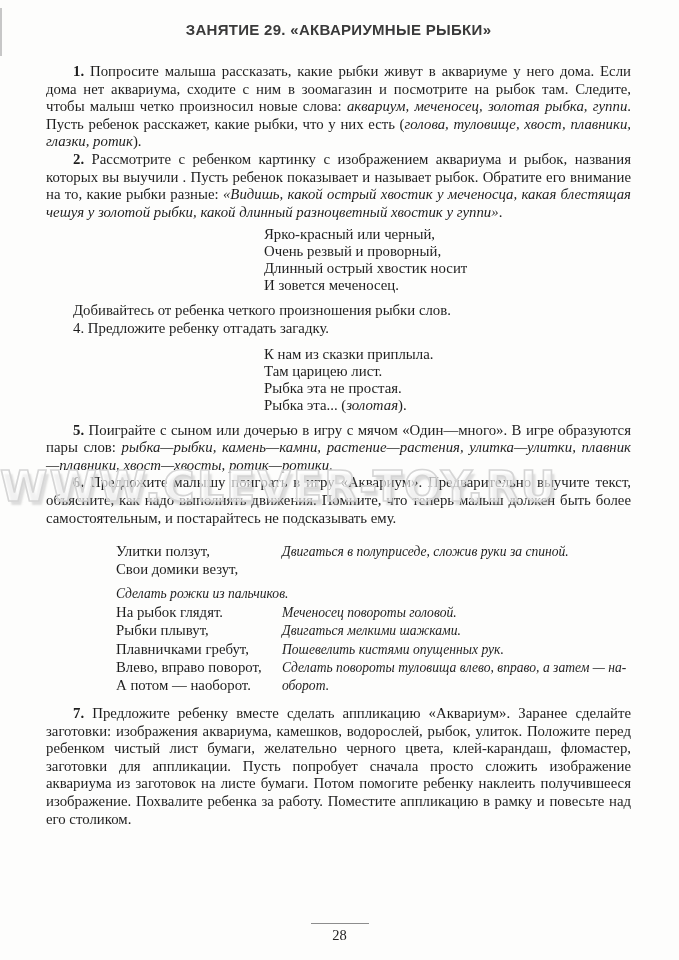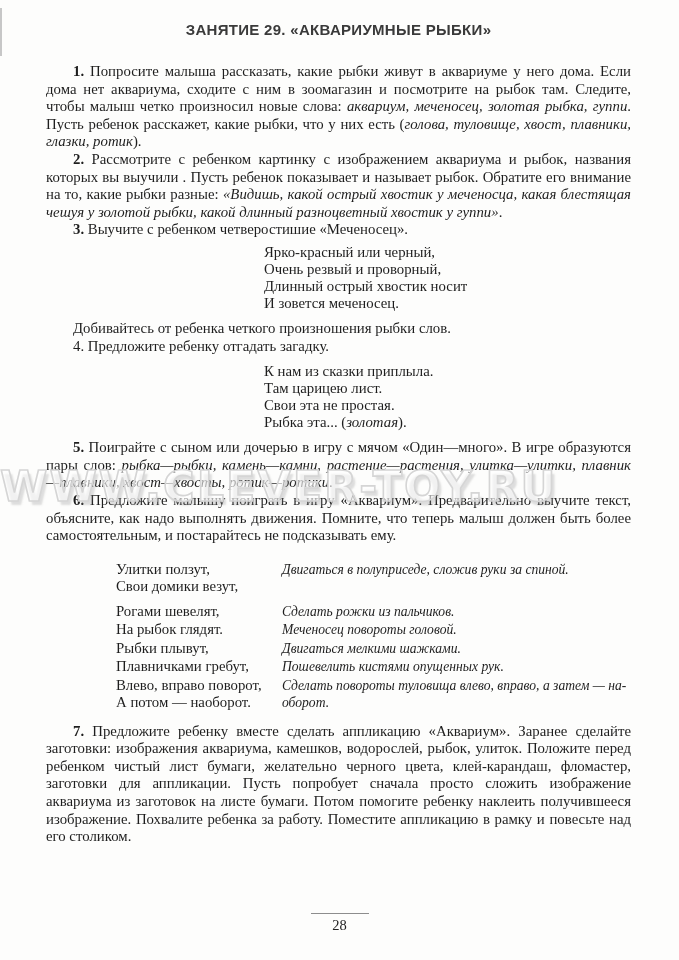--- a/index.html
+++ b/index.html
@@ -91,7 +91,6 @@
 
     <p class="para"><span class="num">2.</span><span> Рассмотрите с ребенком картинку с изображением аквариума и рыбок, названия которых вы выучили . Пусть ребенок показывает и называет рыбок. Обратите его внимание на то, какие рыбки разные: </span><span class="it">«Видишь, какой острый хвостик у меченосца, какая блестящая чешуя у золотой рыбки, какой длинный разноцветный хвостик у гуппи»</span><span>.</span></p>
 
-    <p class="para"><span class="num">3.</span><span> Выучите с ребенком четверостишие «Меченосец».</span></p>
 
     <div class="poem">
       <div>Ярко-красный или черный,</div>

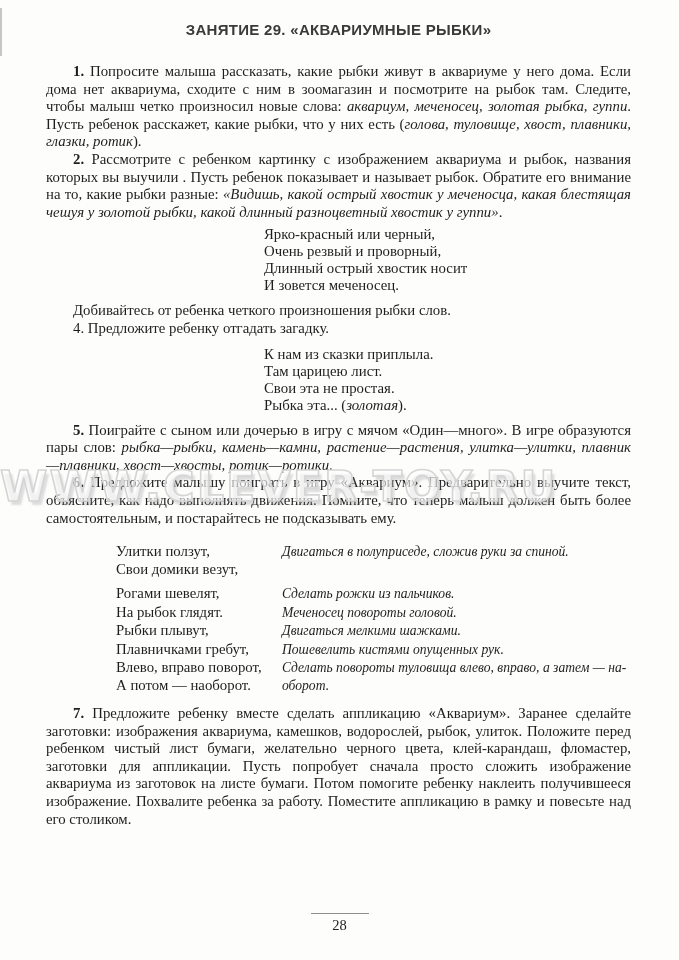--- a/index.html
+++ b/index.html
@@ -106,7 +106,7 @@
     <div class="riddle">
       <div>К нам из сказки приплыла.</div>
       <div>Там царицею лист.</div>
-      <div>Свои эта не простая.</div>
+      <div>Рыбка эта не простая.</div>
       <div><span>Рыбка эта... (</span><span class="it">золотая</span><span>).</span></div>
     </div>
 

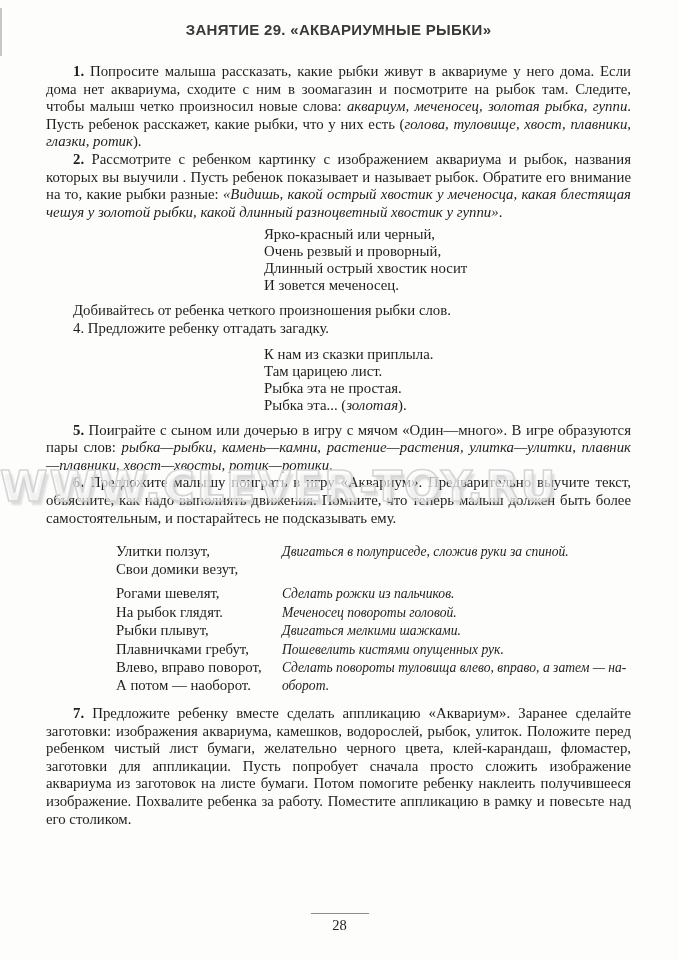--- a/index.html
+++ b/index.html
@@ -124,7 +124,6 @@
         <div class="game-right"></div>
       </div>
       <div class="game-row">
-        <div class="game-left">Рогами шевелят,</div>
         <div class="game-right">Сделать рожки из пальчиков.</div>
       </div>
       <div class="game-row">

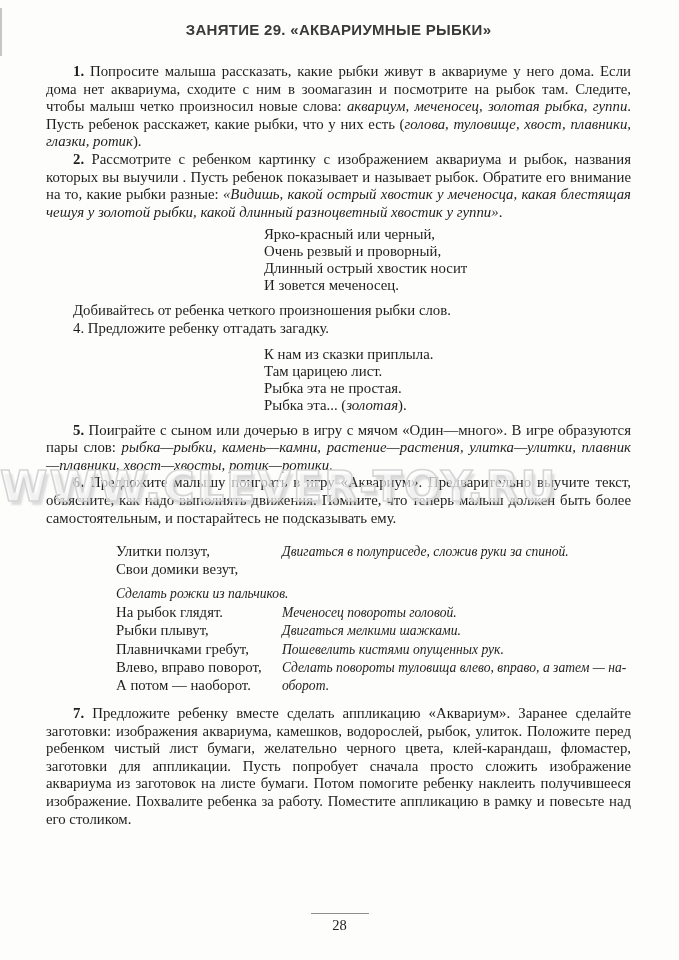--- a/index.html
+++ b/index.html
@@ -66,7 +66,7 @@
   }
 
   .footer {
-    position:absolute; bottom:26px; left:0; width:100%;
+    position:absolute; bottom:16px; left:0; width:100%;
     text-align:center;
   }
   .footer-rule { width:58px; border:0; border-top:1px solid #8d8d8d; margin:0 auto 3px auto; }

